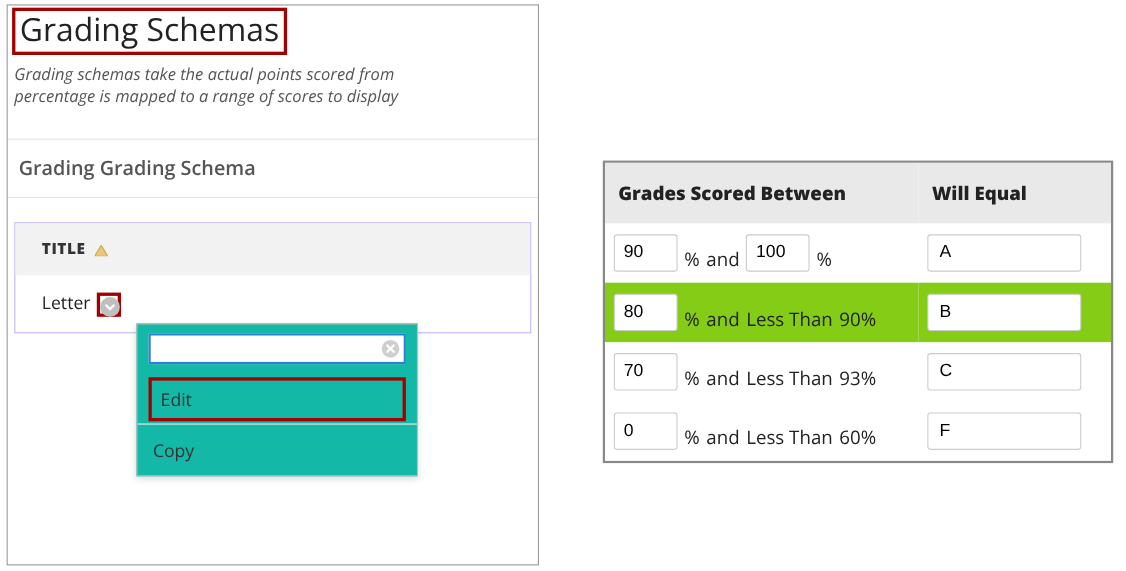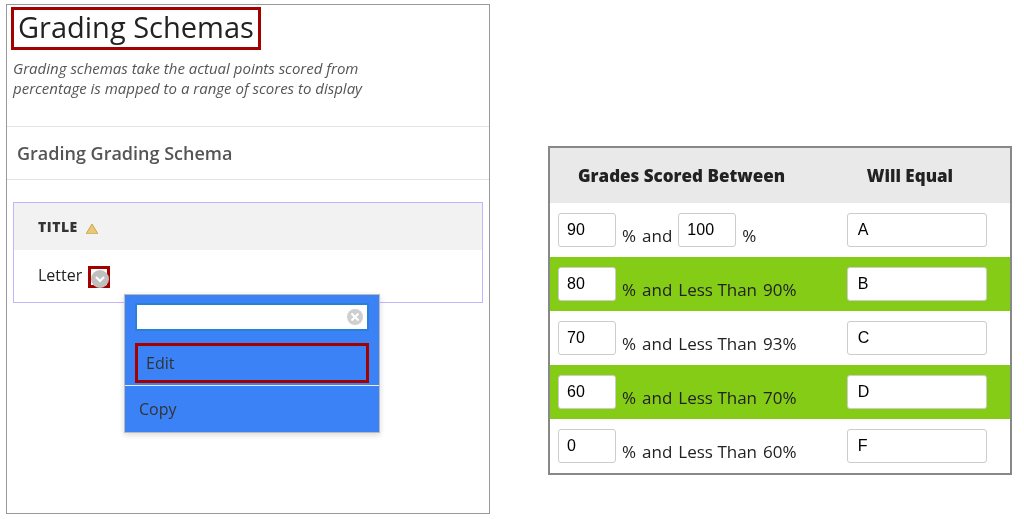--- a/index.html
+++ b/index.html
@@ -153,7 +153,7 @@
     font-weight:800;
     color:#222;
     text-align:left;
-    padding:16px 28px;
+    padding:16px 12px;
   }
   .tbl tbody td {
     padding:10px 8px;

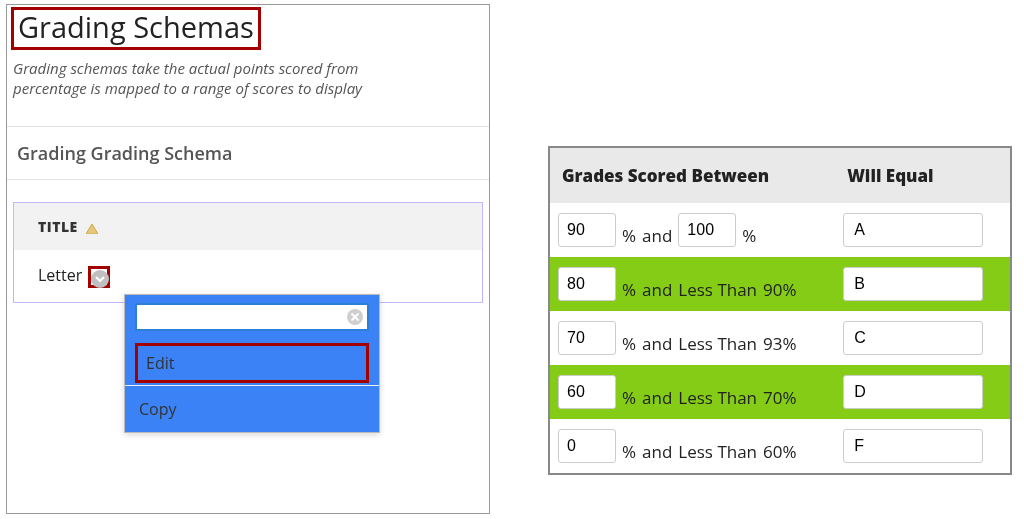--- a/index.html
+++ b/index.html
@@ -102,7 +102,7 @@
     top:44px;
     width:256px;
     border:1px solid #bbb;
-    background:#3b82f6;
+    background:#14b8a6;
     box-shadow:0 2px 6px rgba(0,0,0,.15);
   }
   .dropdown-search-row{

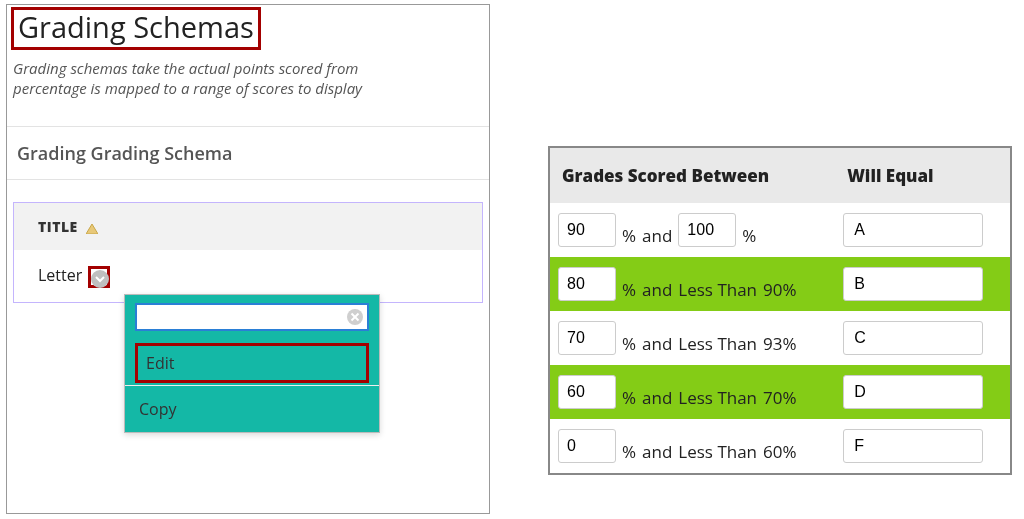--- a/index.html
+++ b/index.html
@@ -278,18 +278,6 @@
     </td>
     <td><input class="grade-input" value="C" style=""></td>
   </tr>
-        <tr class="alt">
-    <td>
-      <div class="between-cell">
-        <input class="num-input" value="60" style="">
-        <span class="txt">%</span>
-        <span class="txt">and</span>
-        <span class="txt">Less Than</span>
-        <span class="txt">70%</span>
-      </div>
-    </td>
-    <td><input class="grade-input" value="D" style=""></td>
-  </tr>
         <tr>
     <td>
       <div class="between-cell">

